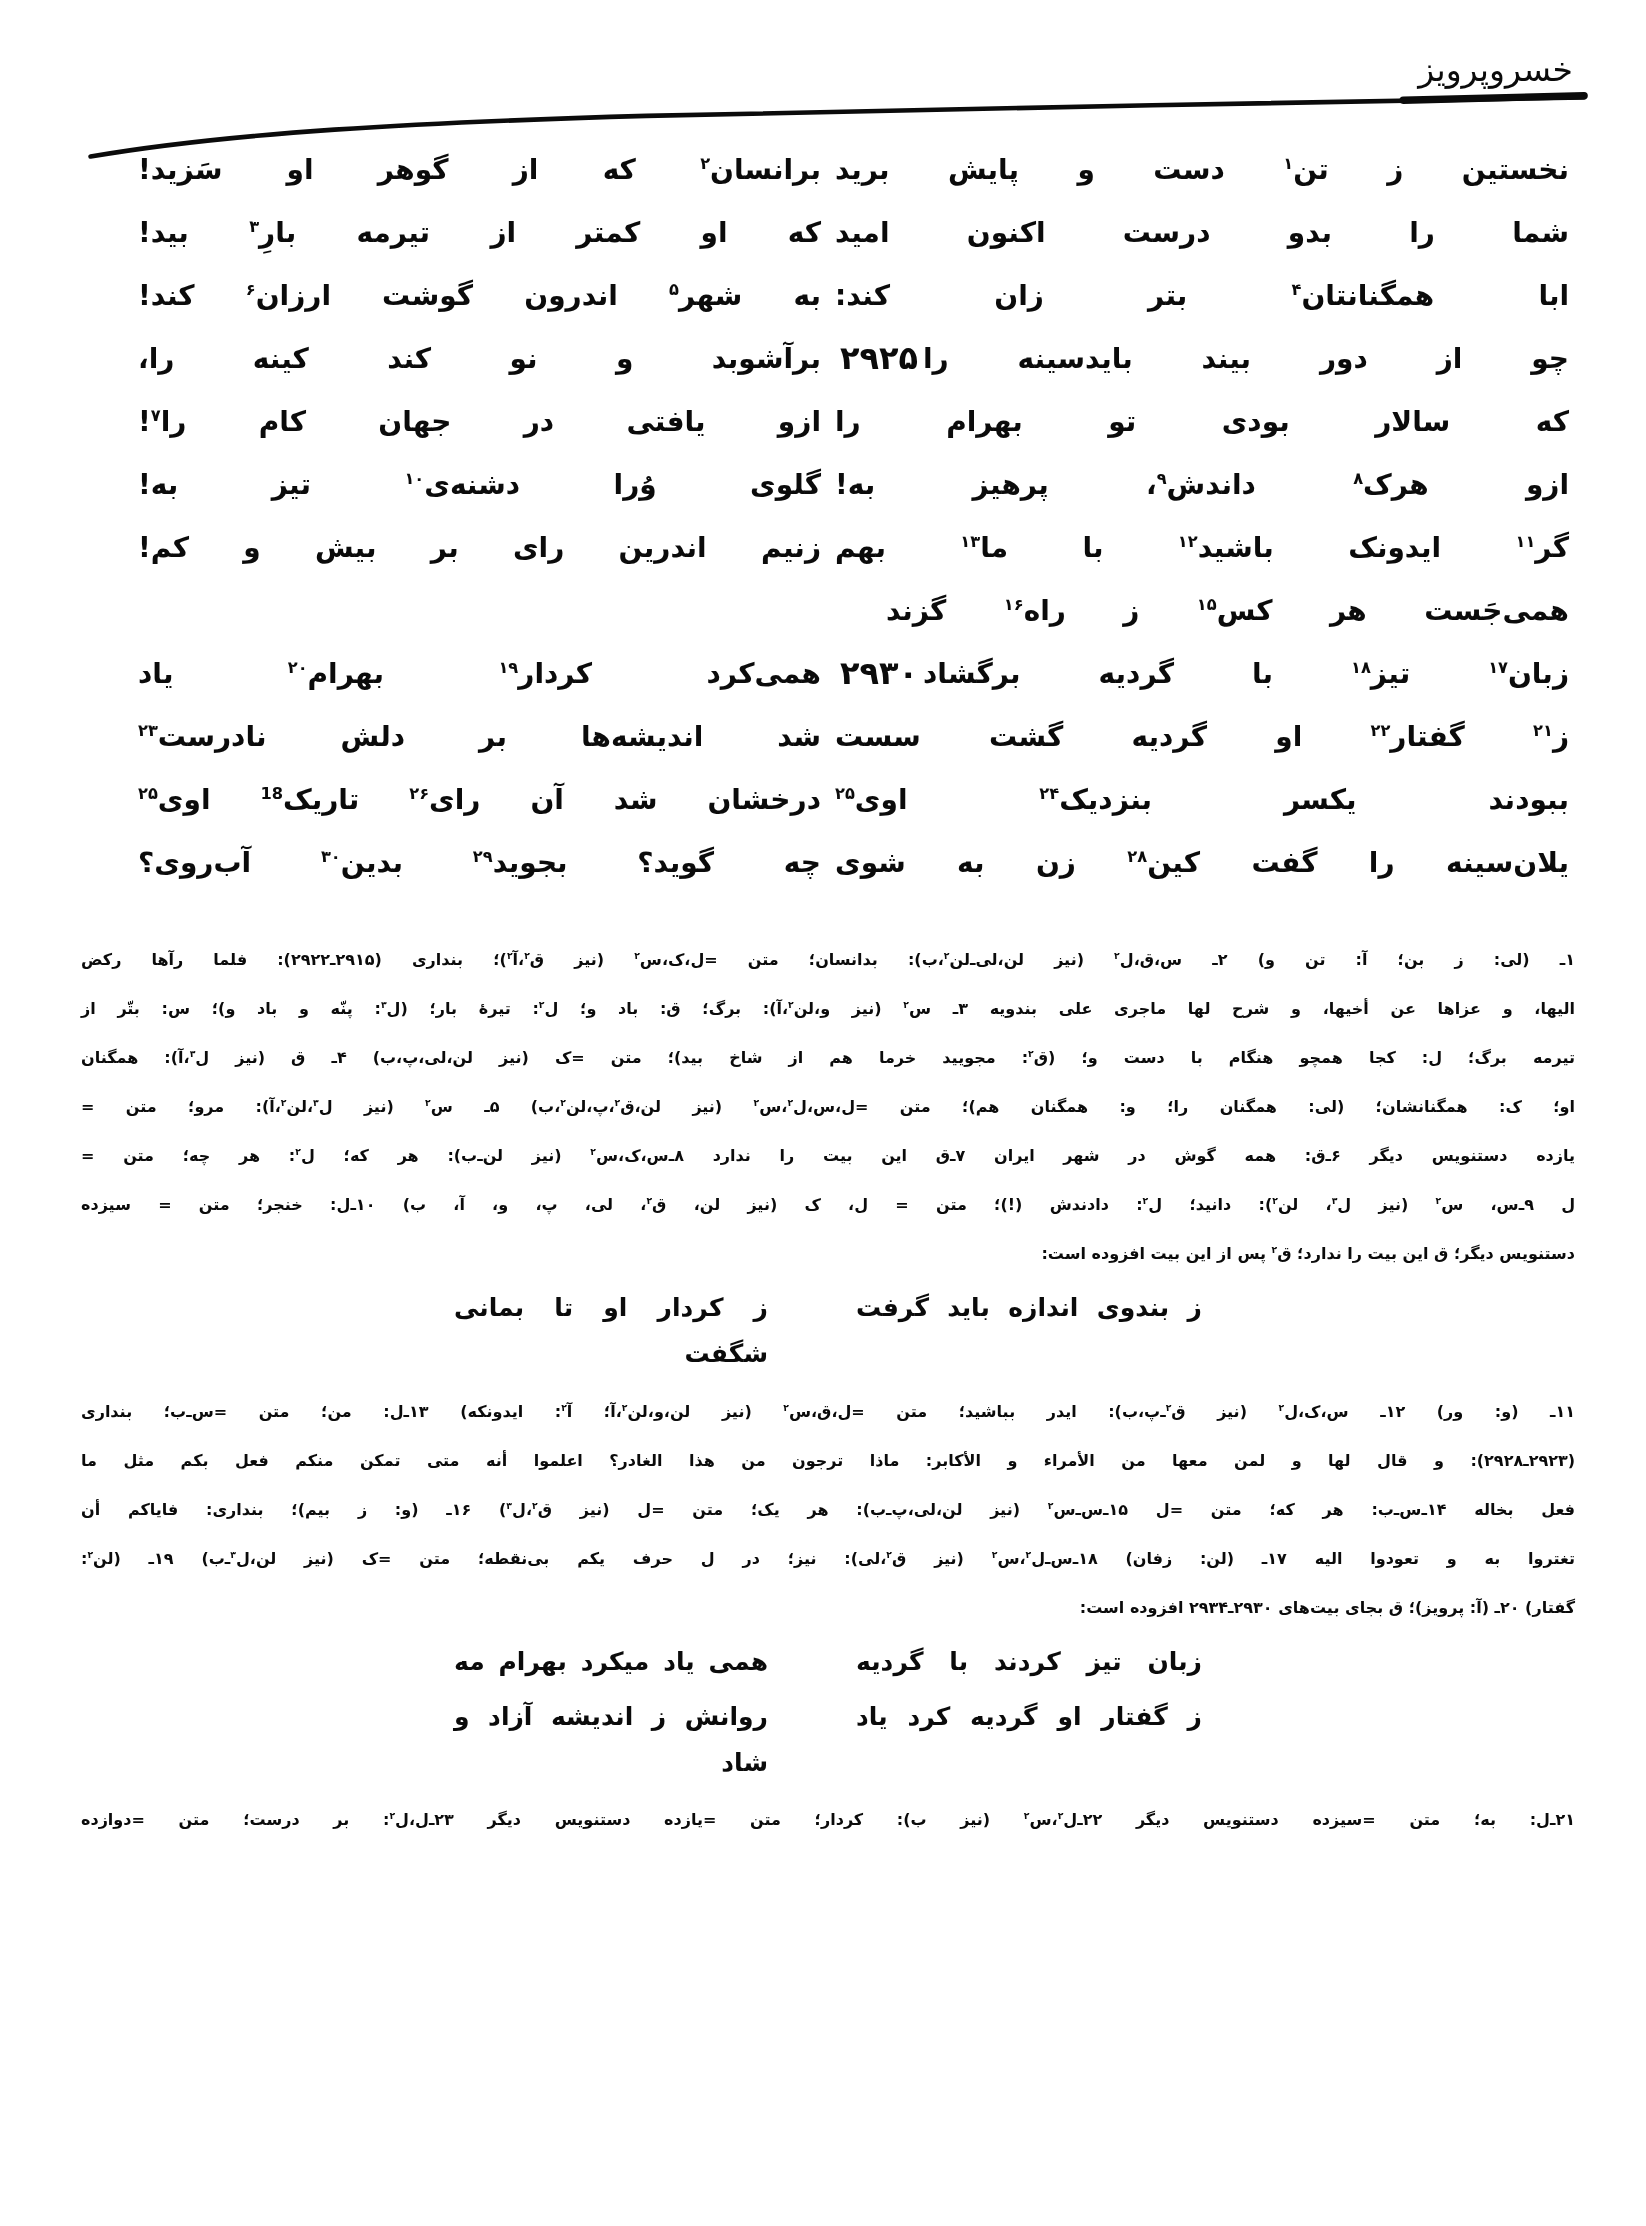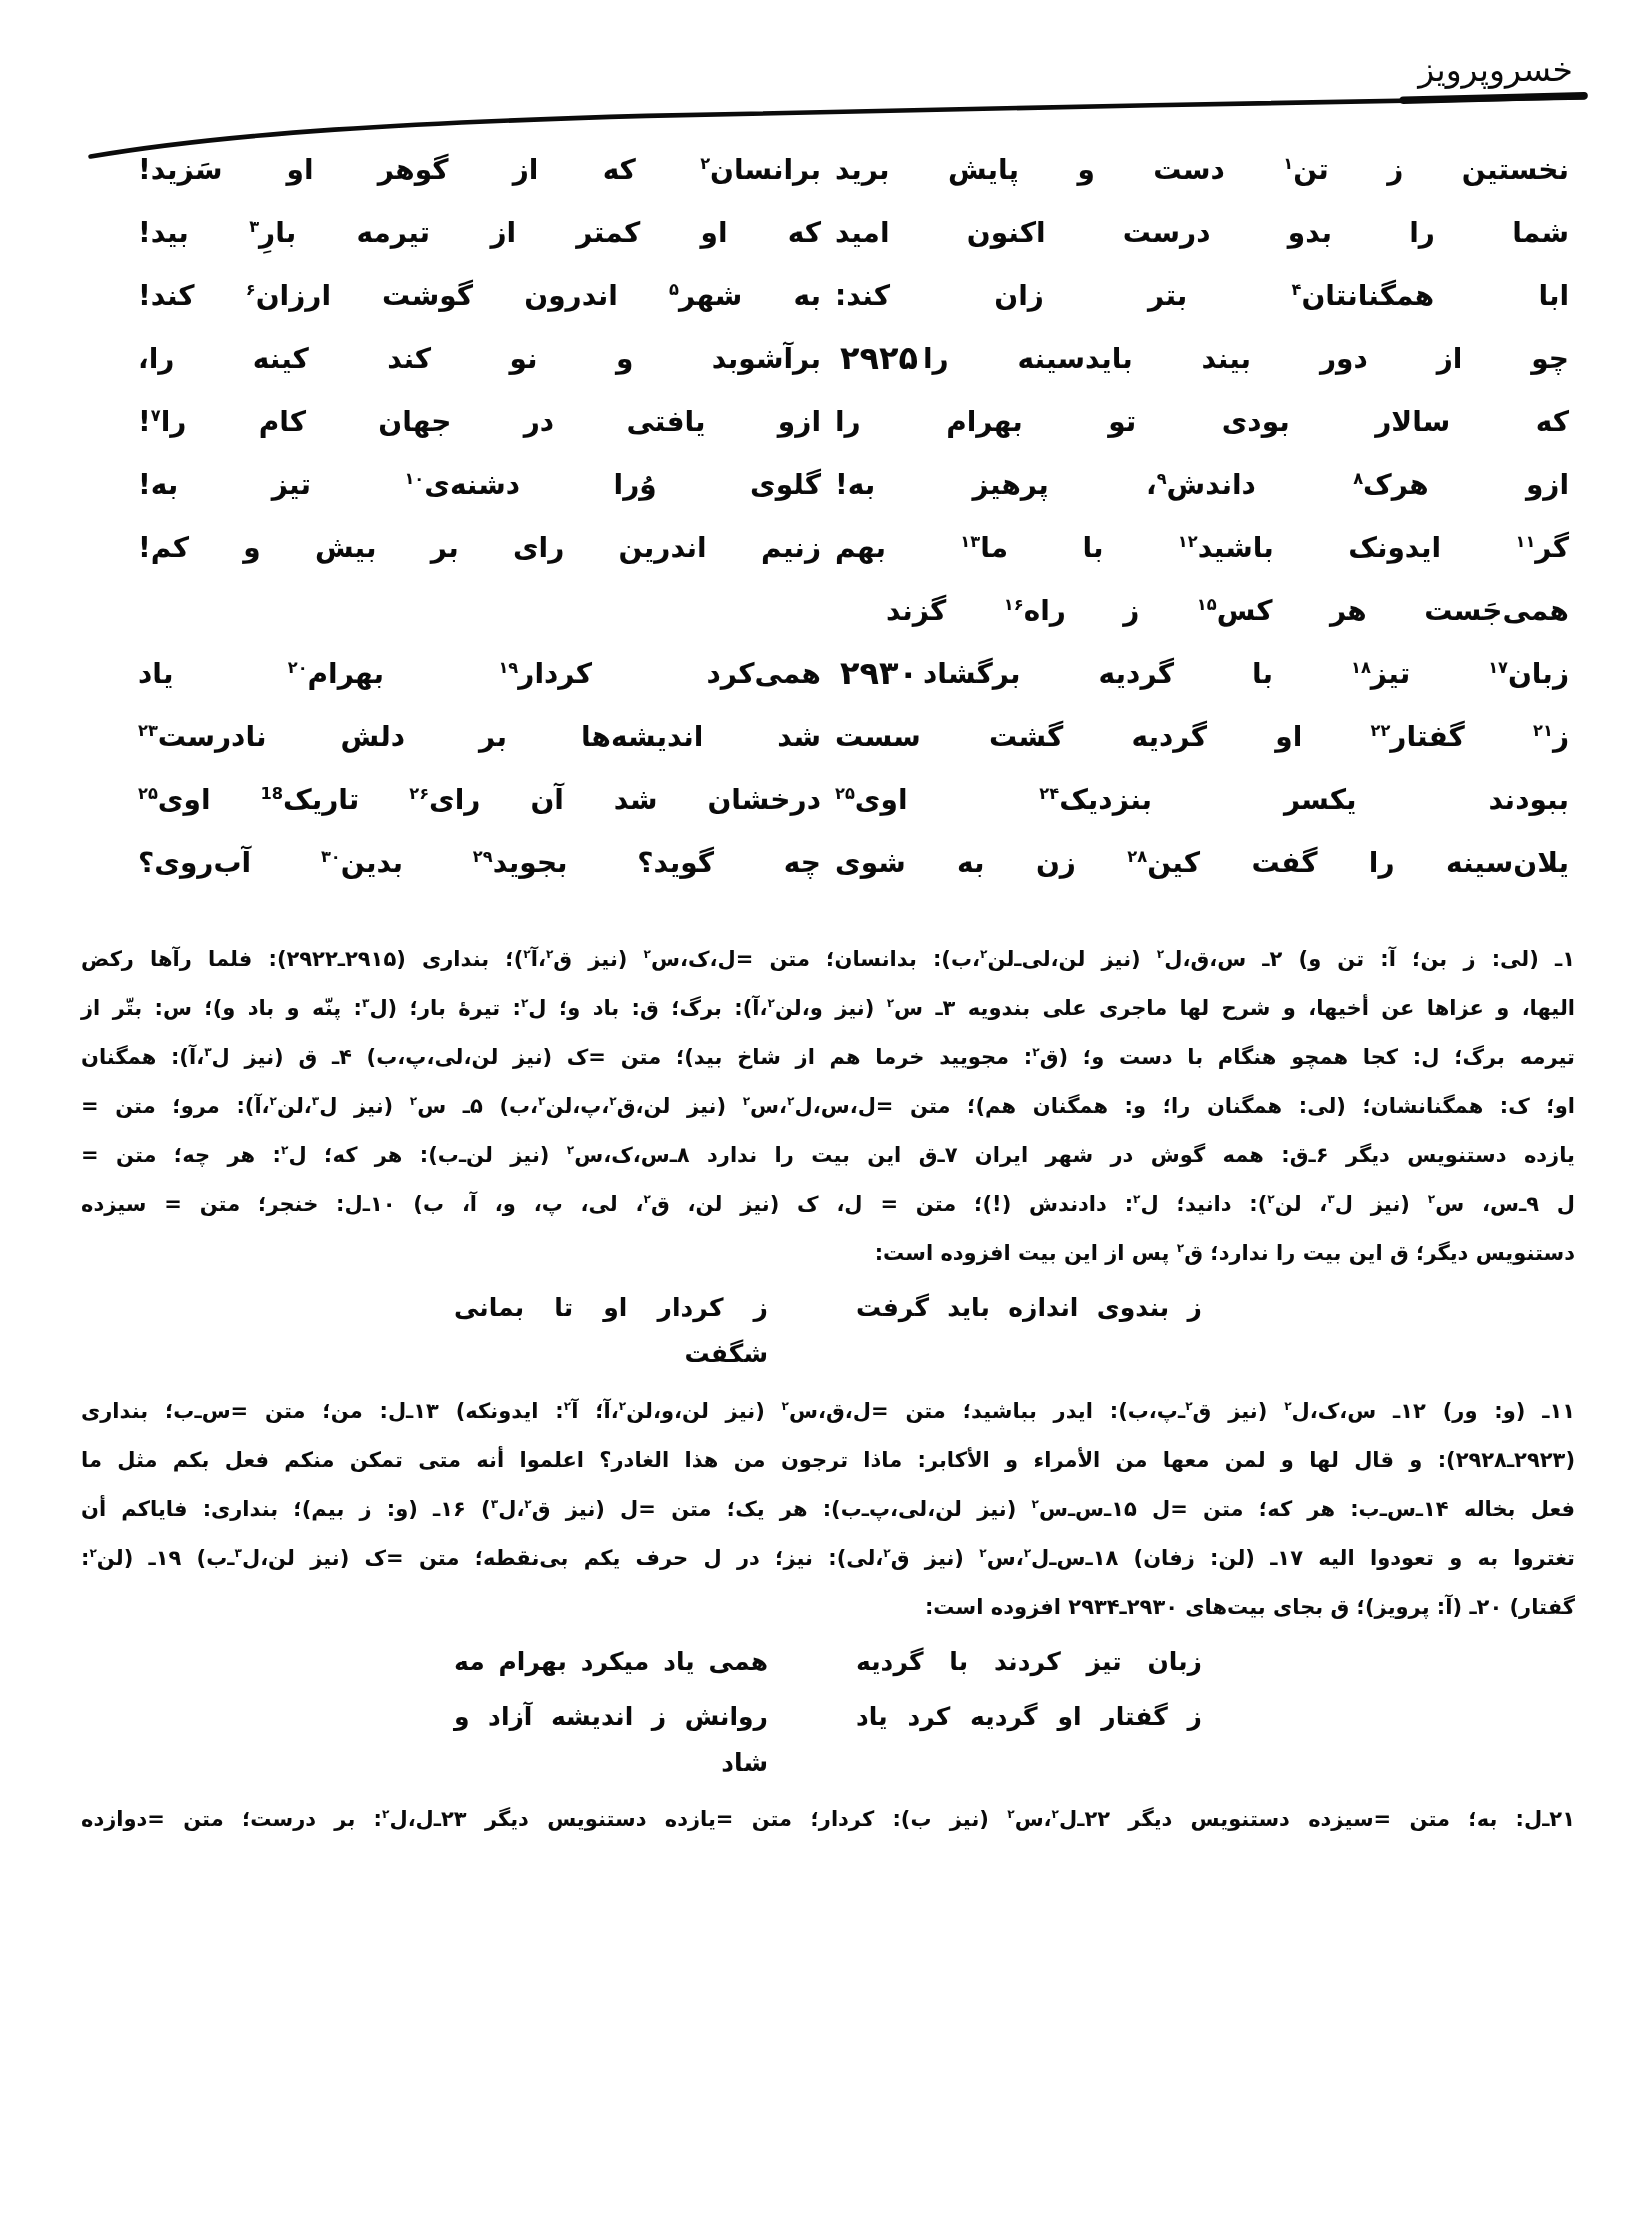--- a/index.html
+++ b/index.html
@@ -29,7 +29,7 @@
 
   
   .apparatus { margin:41px 72px 0 81px; }
-  .app-line { font-size:21px; line-height:49px; font-weight:700; text-align:justify; text-align-last:justify; }
+  .app-line { font-size:16px; line-height:49px; font-weight:700; text-align:justify; text-align-last:justify; }
   .app-line.last { text-align-last:auto; }
   .app-couplet { display:flex; justify-content:center; gap:88px; margin:7.4px 0 9.2px; font-size:25px; line-height:46px; font-weight:700; }
   .app-couplet .h { text-align:justify; text-align-last:justify; }

